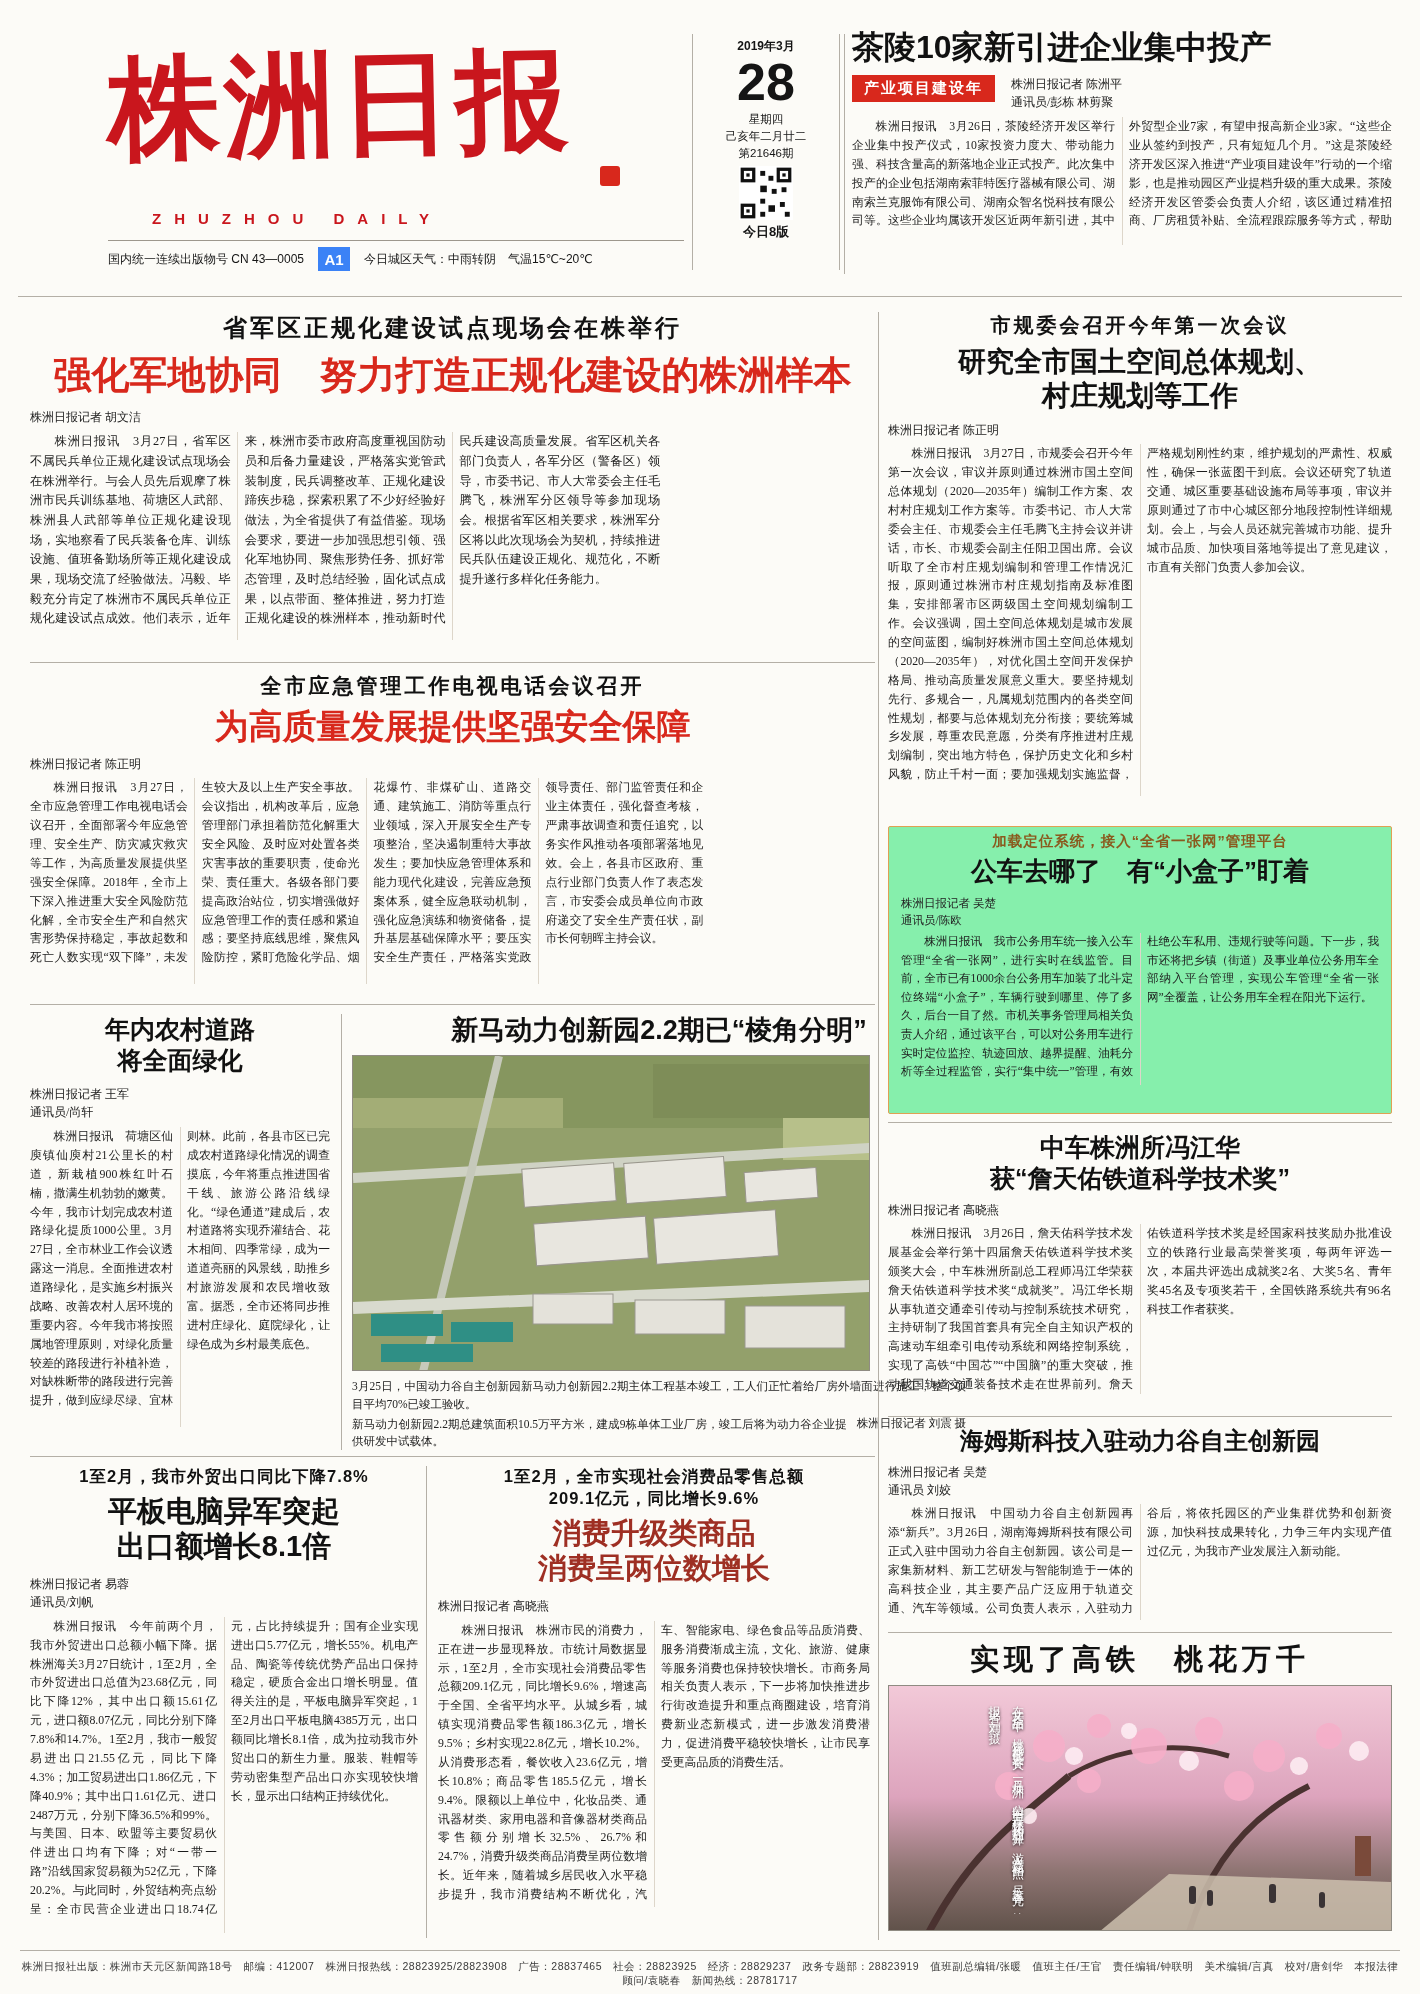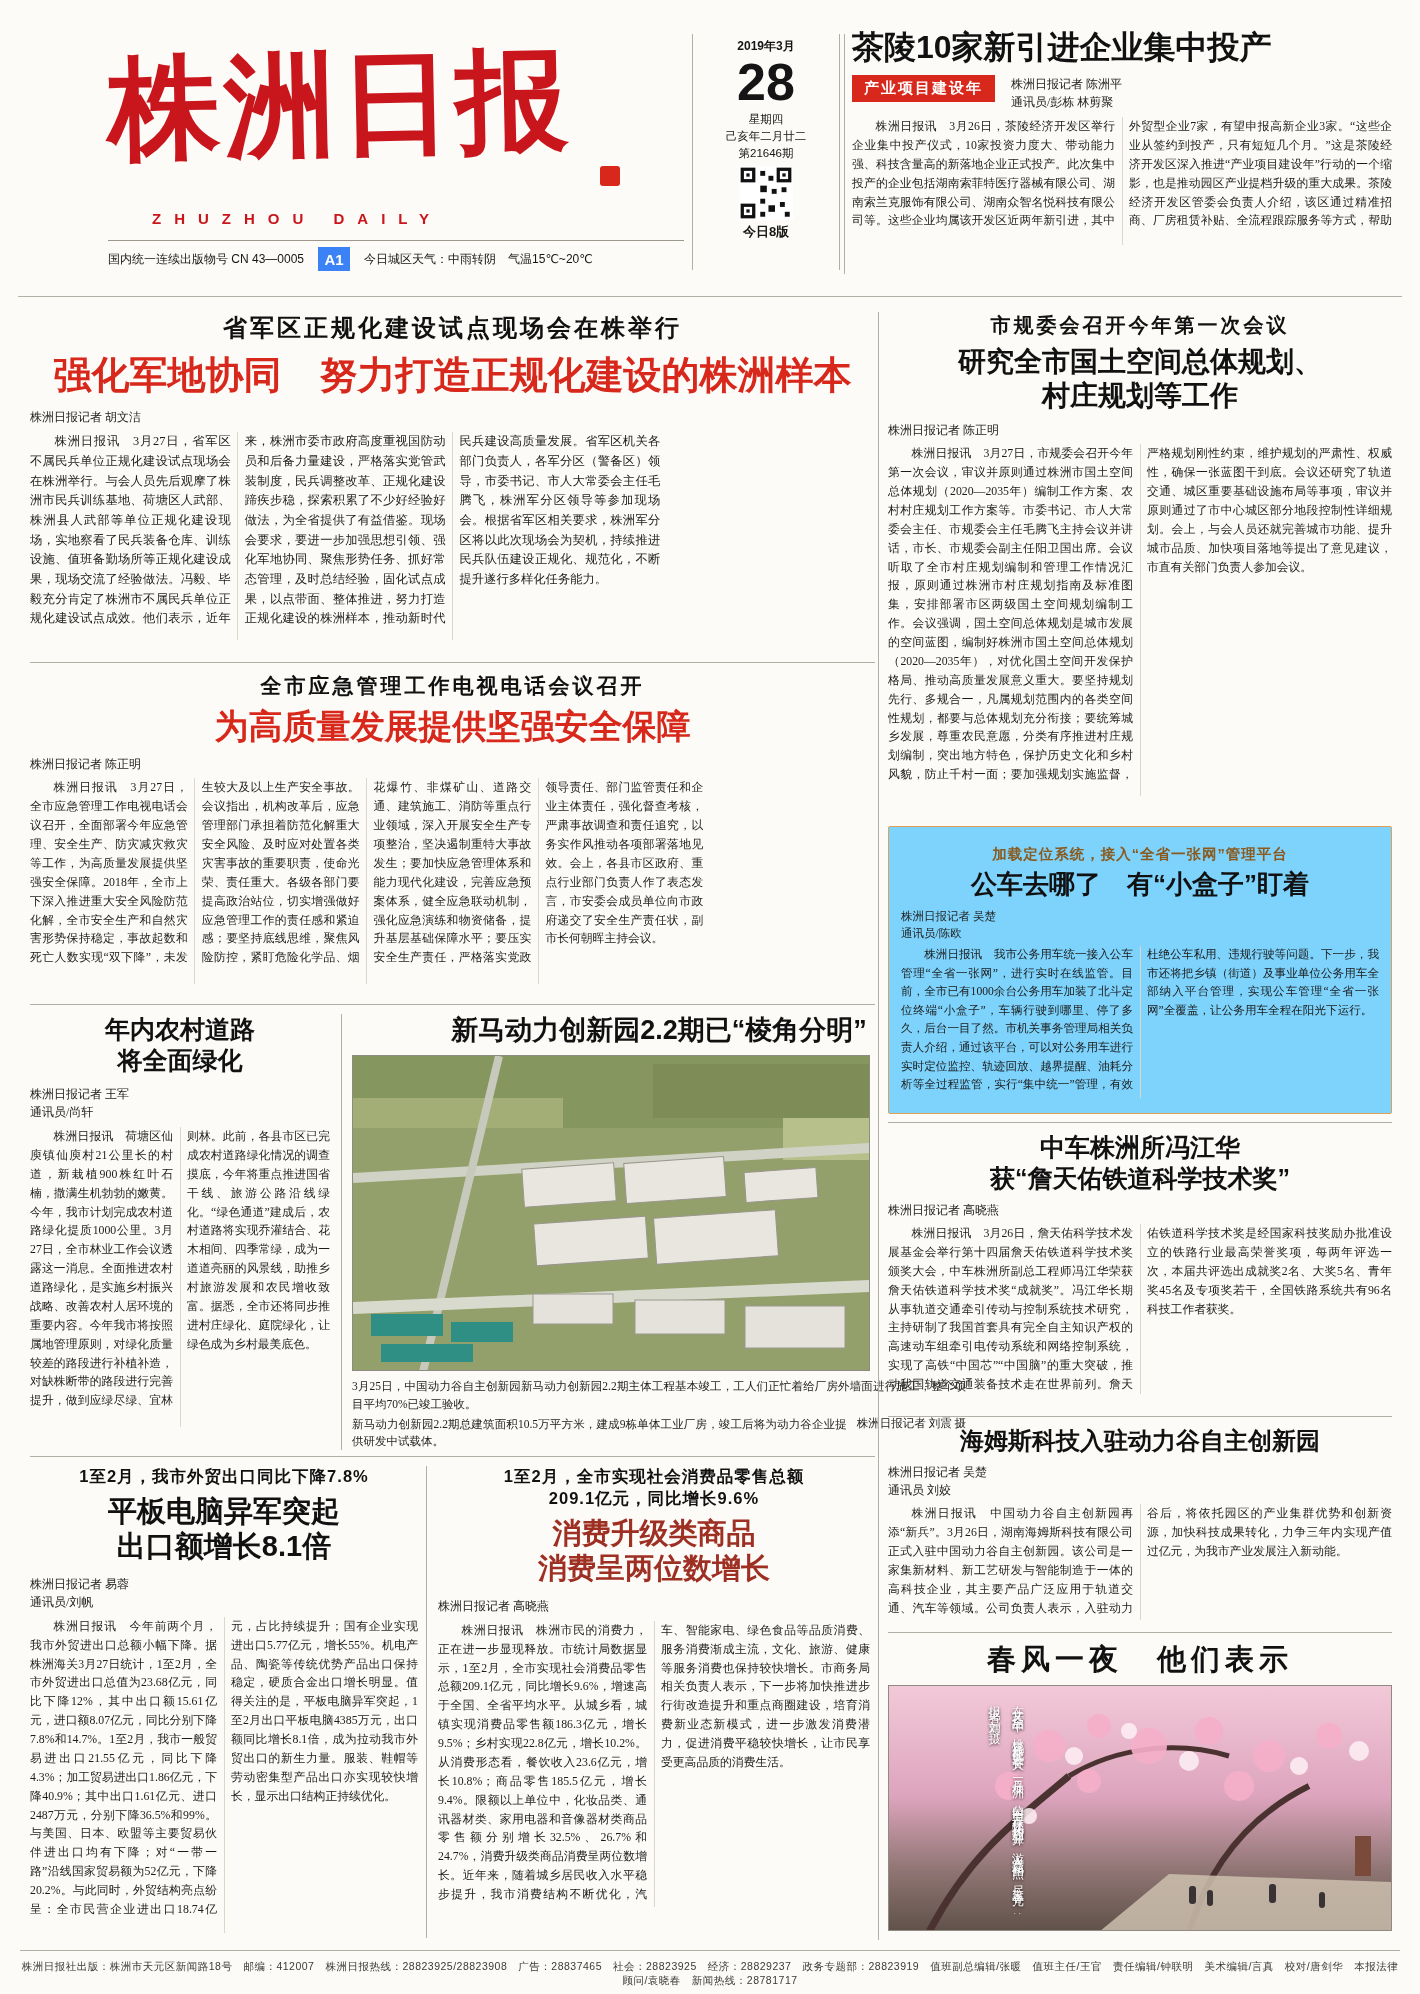--- a/index.html
+++ b/index.html
@@ -34,7 +34,7 @@
   .red-badge{display:inline-block;background:#d8281c;color:#fff;font-weight:700;font-size:15px;
              letter-spacing:2px;padding:4px 12px;font-family:"Liberation Sans",sans-serif;}
   .seal{width:20px;height:20px;background:#d8281c;border-radius:3px;display:inline-block;}
-  .box-article{border:1px solid #dfa153;border-radius:2px;padding:18px 12px;background:#7dd3fc;}
+  .box-article{border:1px solid #dfa153;border-radius:2px;padding:5px 12px;background:#86efac;}
   .caption{font-size:11.5px;line-height:1.55;color:#222;text-align:justify;}
   .credit{font-size:11.5px;color:#222;white-space:nowrap;}
   .photo-frame{border:1px solid #8f8b82;overflow:hidden;position:relative;background:#aab48b;}

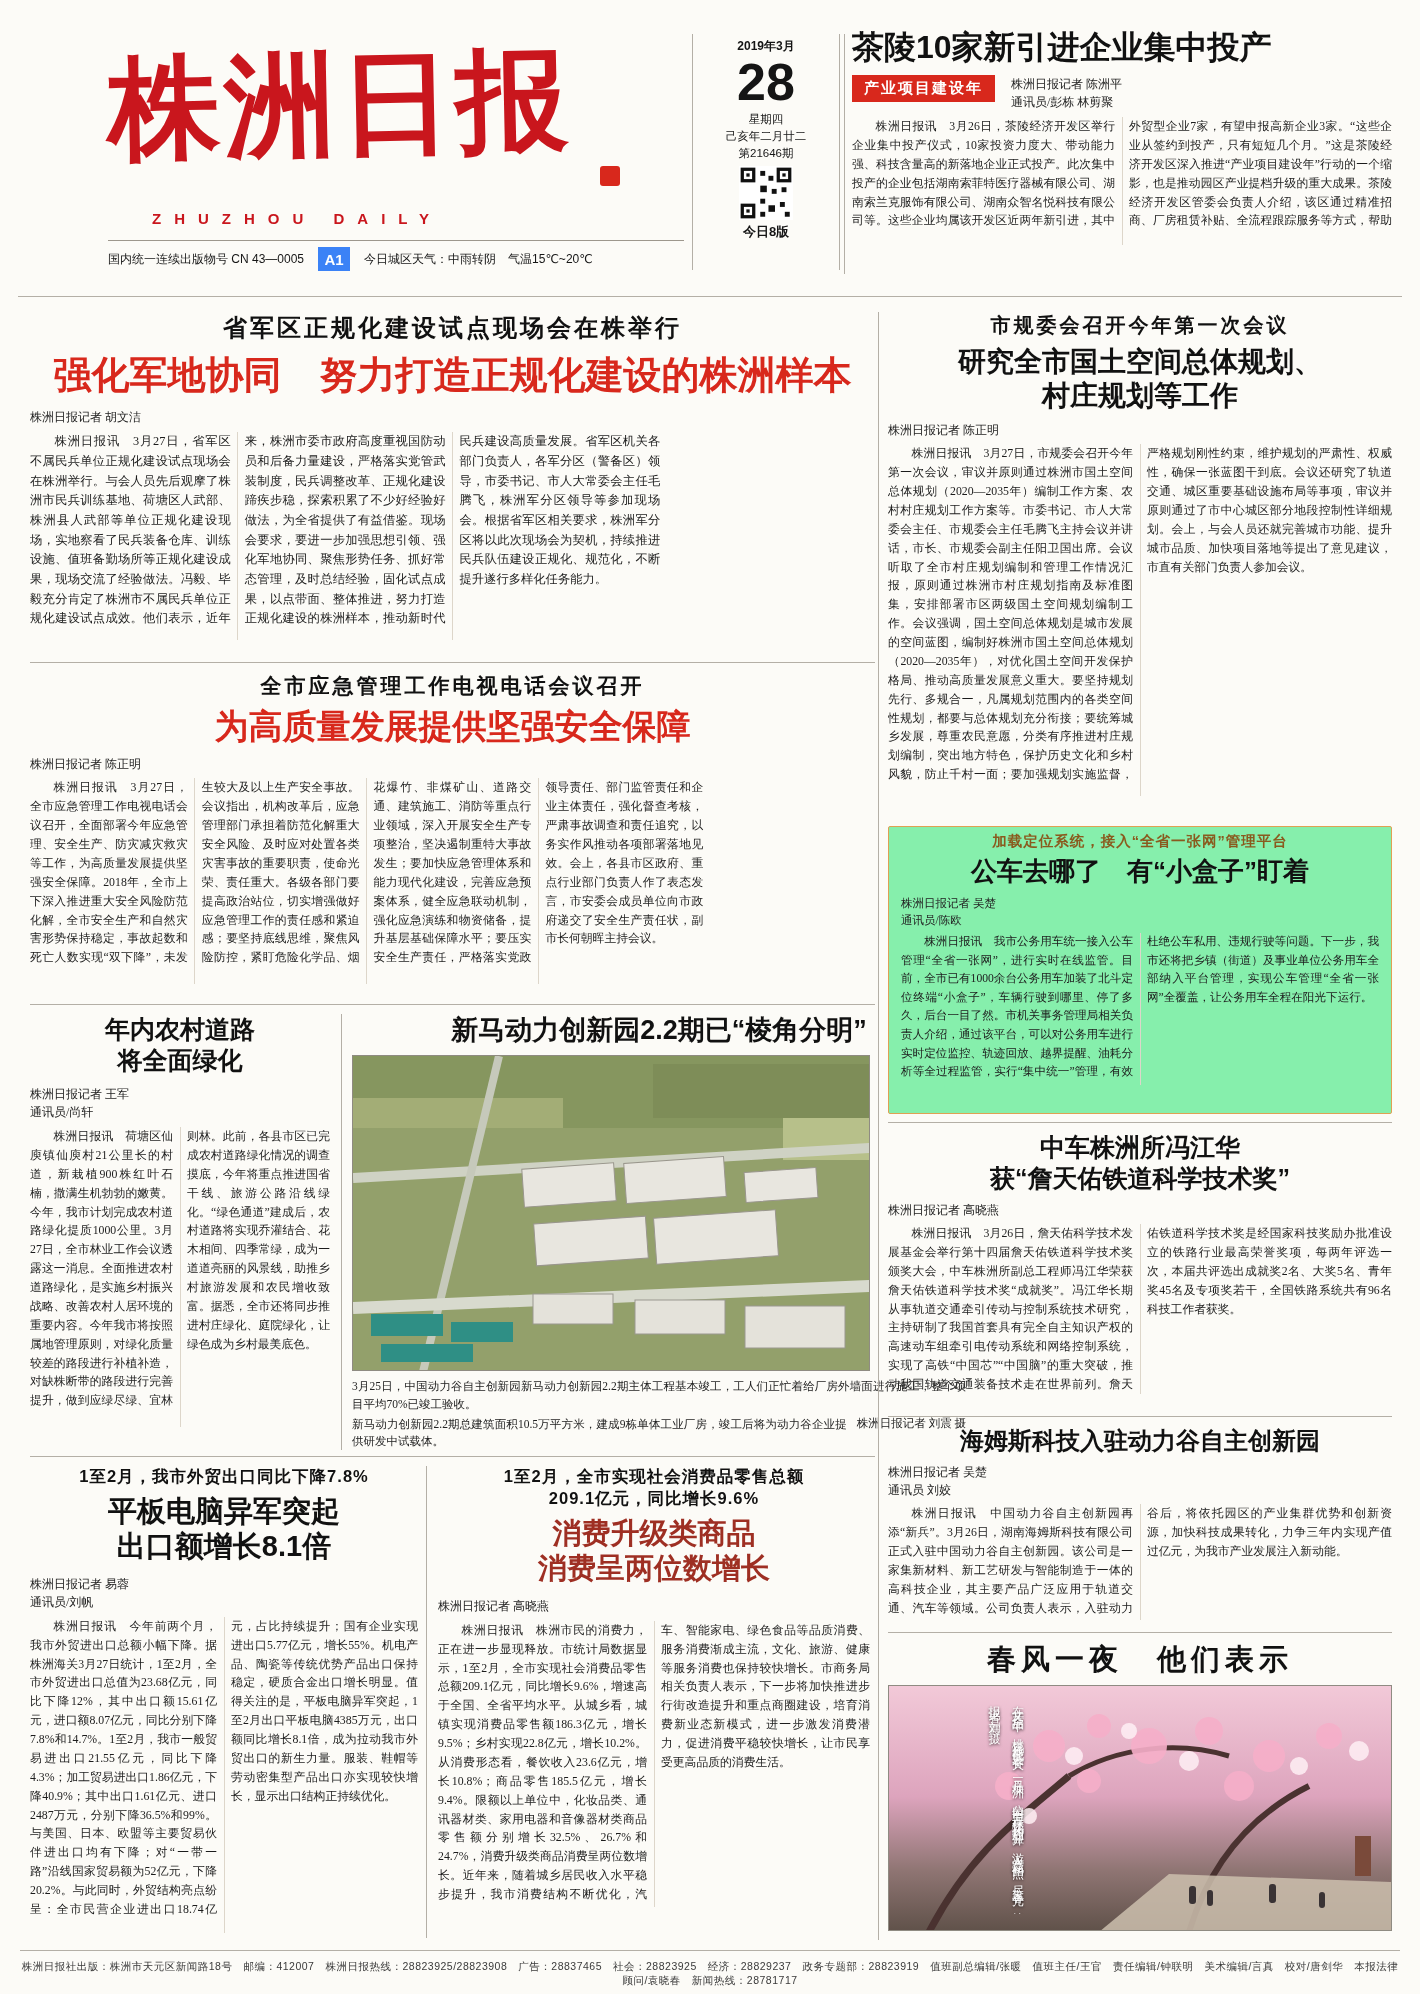--- a/index.html
+++ b/index.html
@@ -237,7 +237,7 @@
 
   <div class="hline" style="left:888px;top:1632px;width:504px;"></div>
   <div class="abs" style="left:888px;top:1642px;width:504px;height:298px;">
-    <div class="headline" style="font-size:29px;letter-spacing:5px;">春风一夜　他们表示</div>
+    <div class="headline" style="font-size:29px;letter-spacing:5px;">实现了高铁　桃花万千</div>
     <div class="photo-frame" style="margin-top:8px;width:504px;height:246px;">
       <svg viewBox="0 0 504 246" width="504" height="246" preserveAspectRatio="none">
         <defs>

